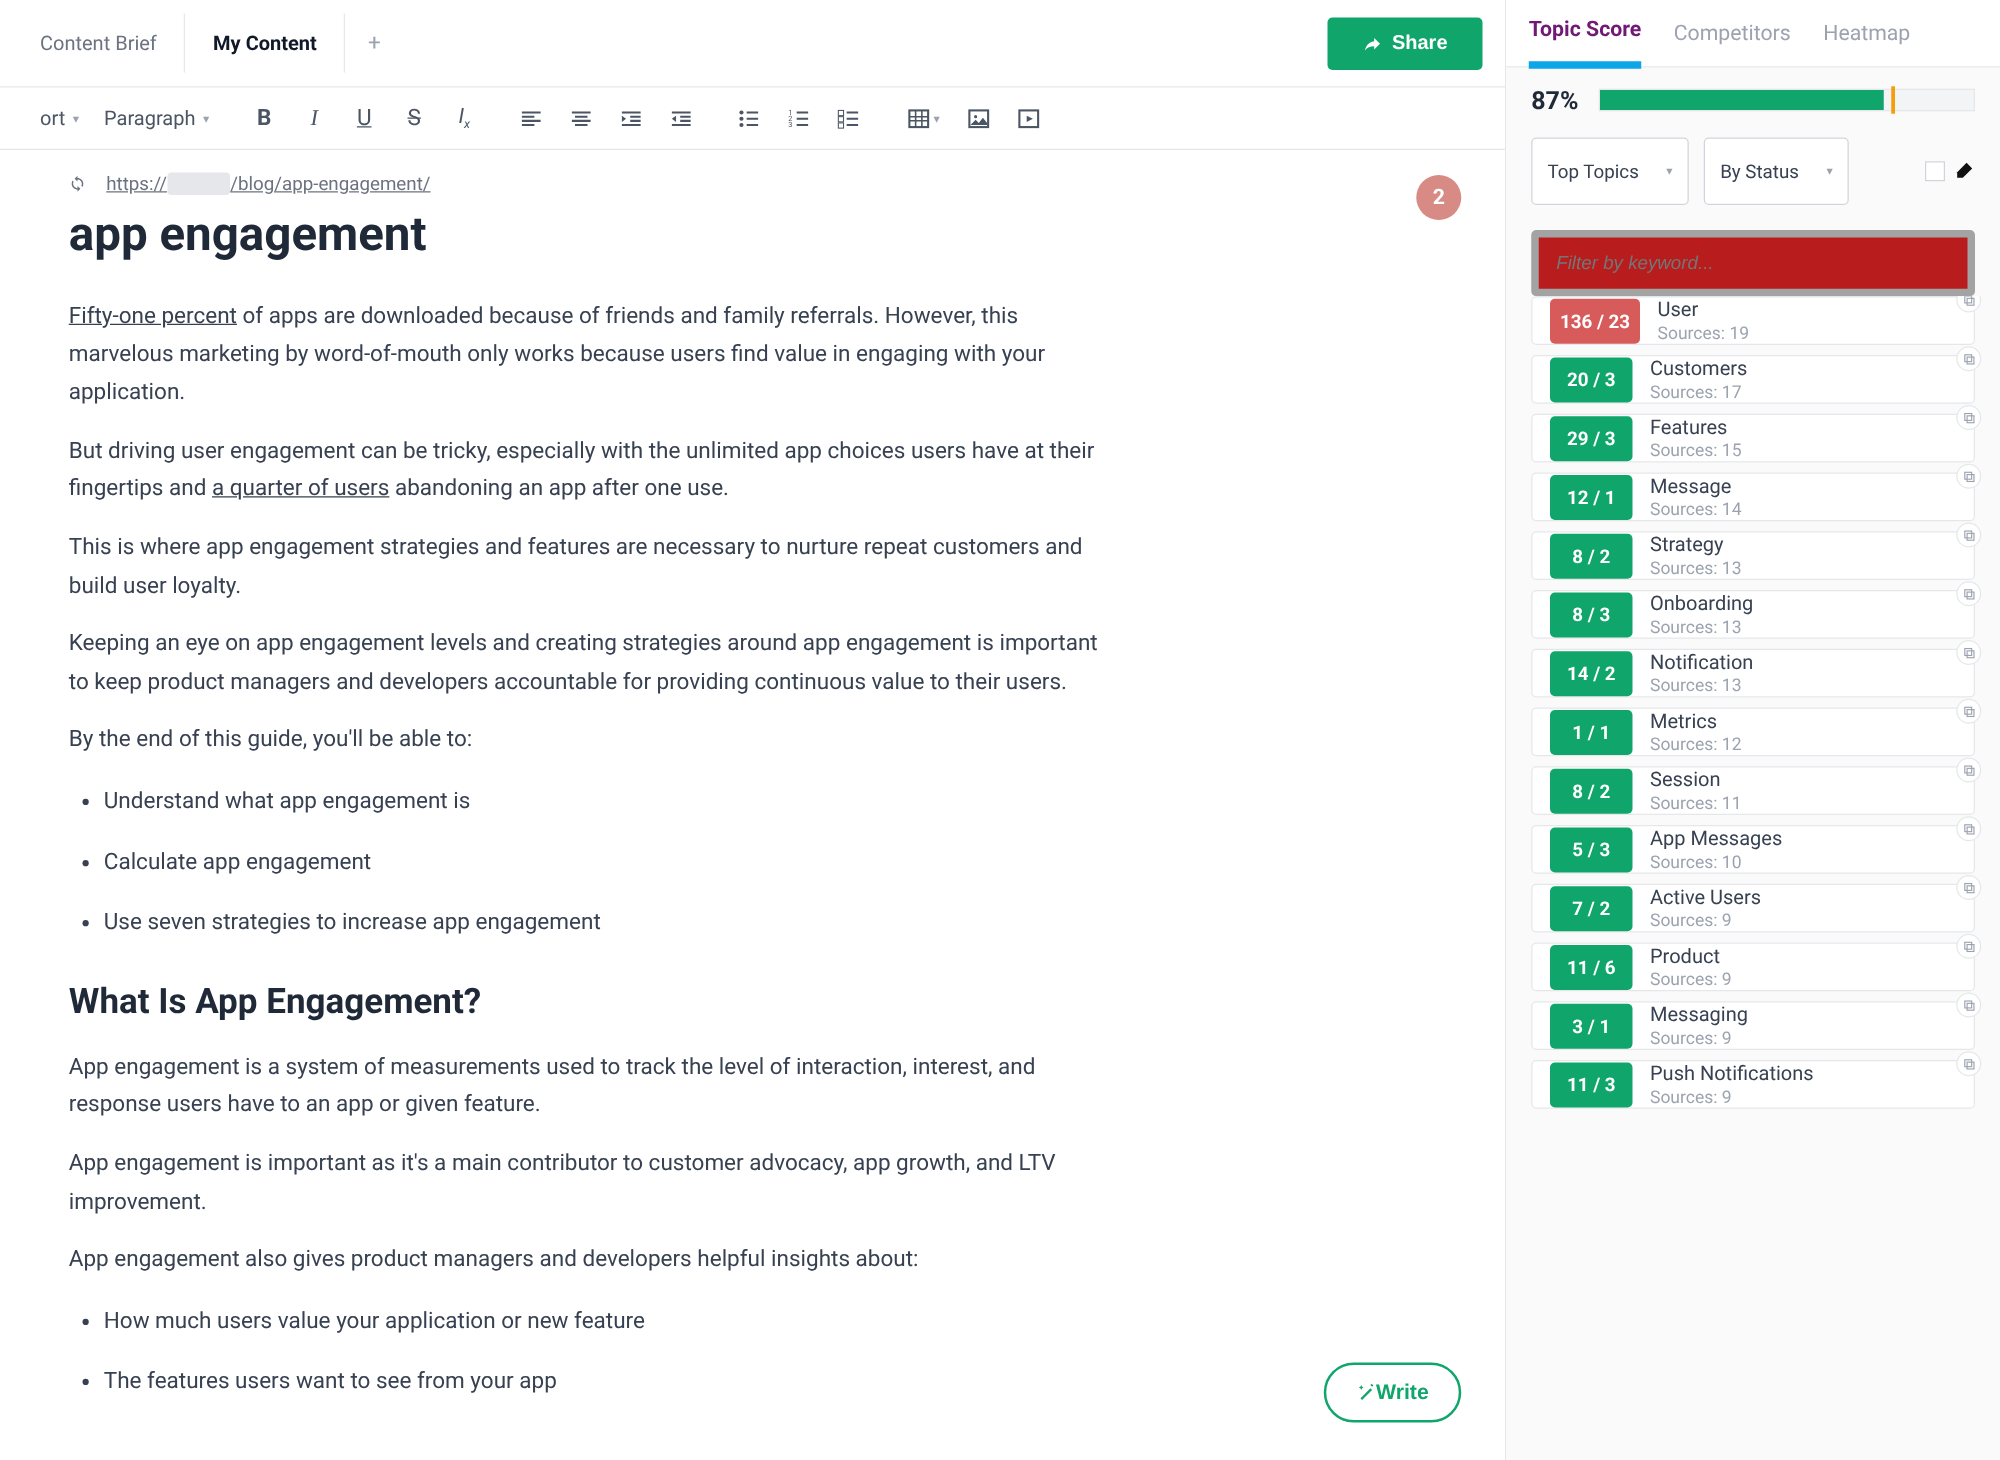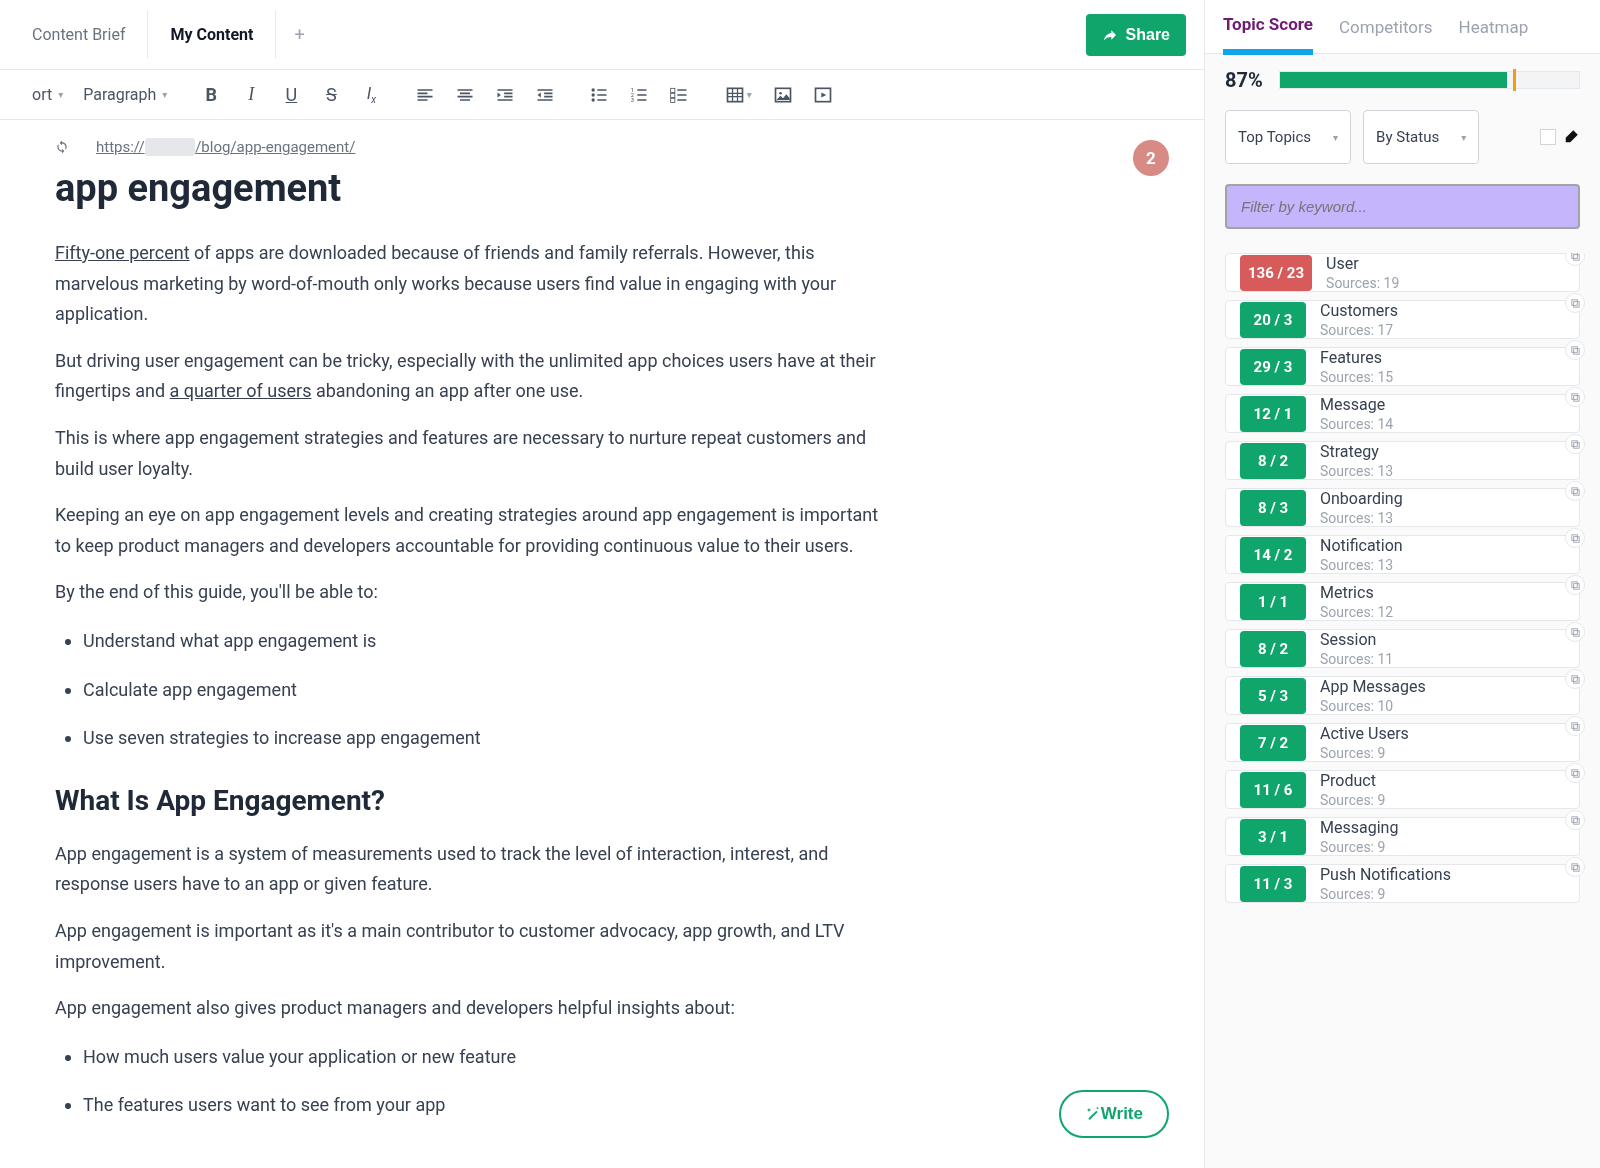--- a/index.html
+++ b/index.html
@@ -13,7 +13,7 @@
 .tab { padding: 14px 22px; color: #6b7280; cursor: pointer; border-right: 1px solid #e5e7eb; font-size: 16px; }
 .tab.active { font-weight: 700; color: #111827; background: #fff; }
 .tab-add { padding: 14px 18px; color: #9ca3af; font-size: 18px; cursor: pointer; }
-.share-btn { margin-left: auto; margin-right: 18px; background: #10a56a; color: #fff; border: none; padding: 12px 16px; border-radius: 4px; font-weight: 600; font-size: 16px; cursor: pointer; display: flex; align-items: center; gap: 8px; }
+.share-btn { margin-left: auto; margin-right: 18px; background: #10a56a; color: #fff; border: none; padding: 12px 28px; border-radius: 4px; font-weight: 600; font-size: 16px; cursor: pointer; display: flex; align-items: center; gap: 8px; }
 .share-btn svg { width: 16px; height: 16px; fill: #fff; }
 
 

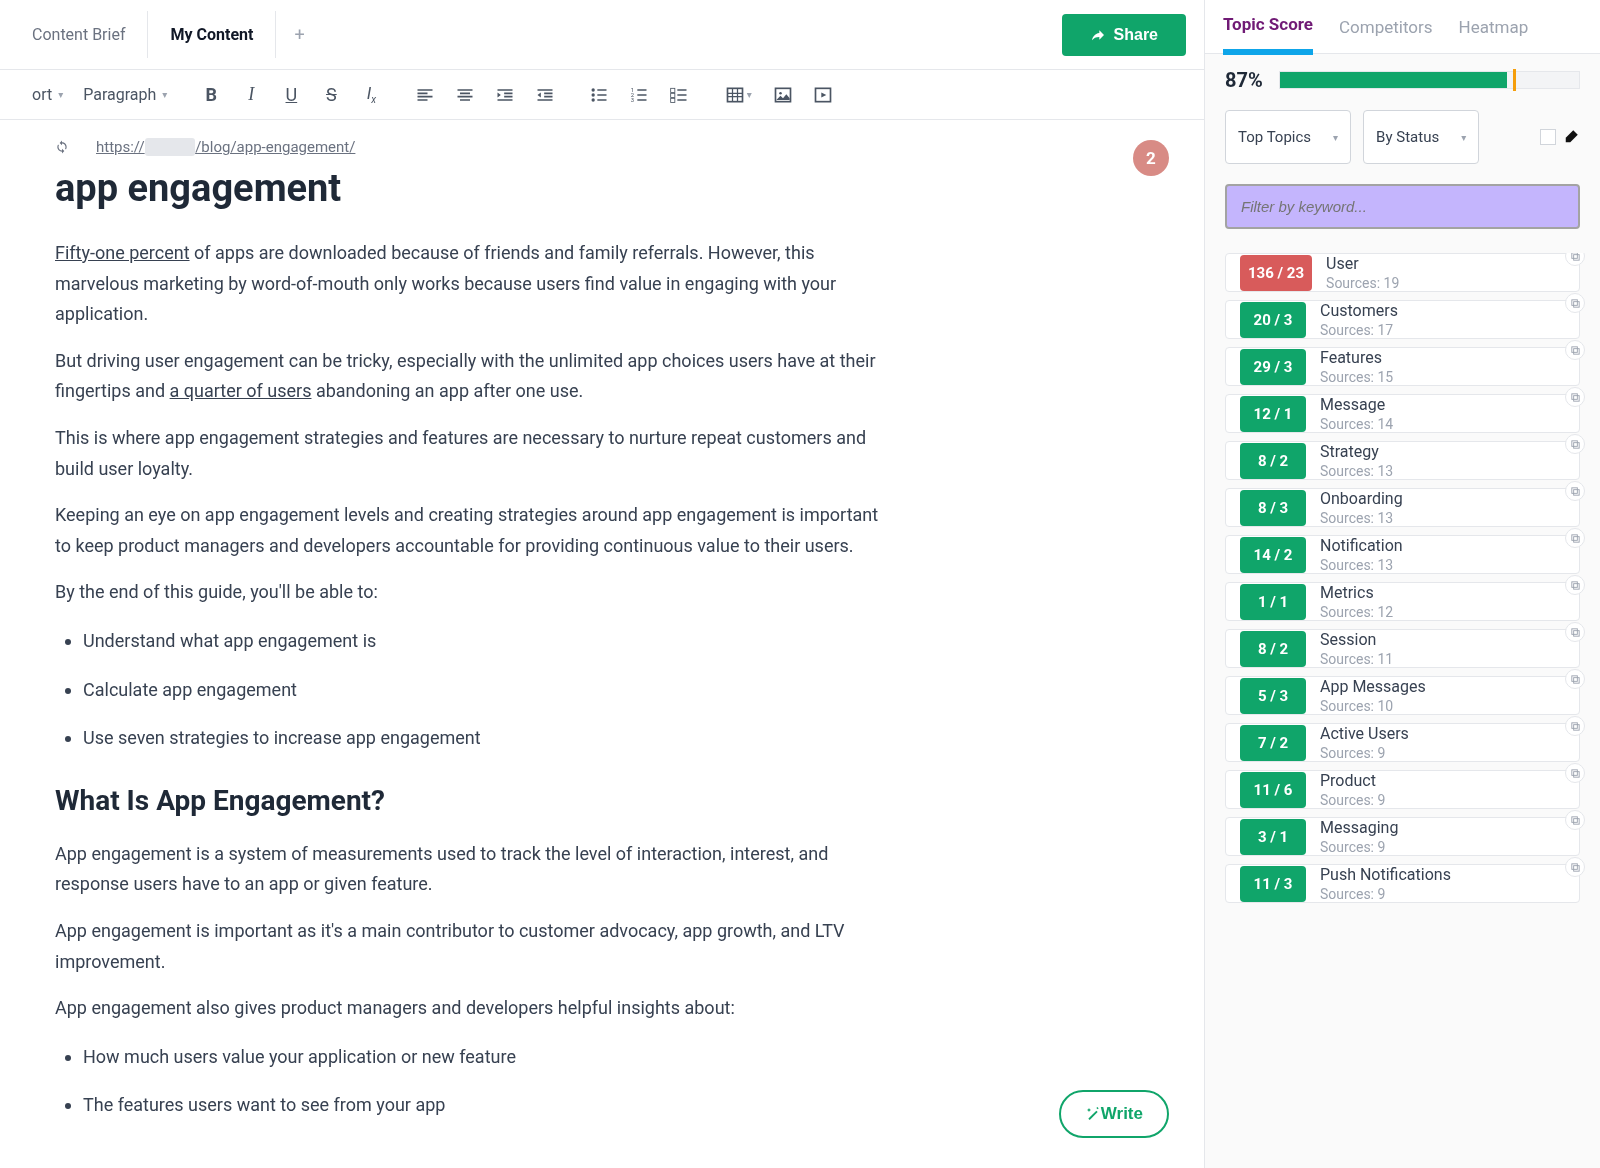--- a/index.html
+++ b/index.html
@@ -25,7 +25,7 @@
 
 
 .editor-wrap { flex: 1; overflow-y: auto; position: relative; padding: 18px 55px 80px 55px; }
-.url-row { display: flex; align-items: center; gap: 27px; font-size: 15px; color: #6b7280; margin-bottom: 10px; }
+.url-row { display: flex; align-items: center; gap: 16px; font-size: 15px; color: #6b7280; margin-bottom: 10px; }
 .url-row svg { width: 14px; height: 14px; fill: #6b7280; }
 .url-link { text-decoration: underline; color: #6b7280; }
 .url-blur { background: #e5e7eb; color: transparent; border-radius: 3px; padding: 0 4px; }

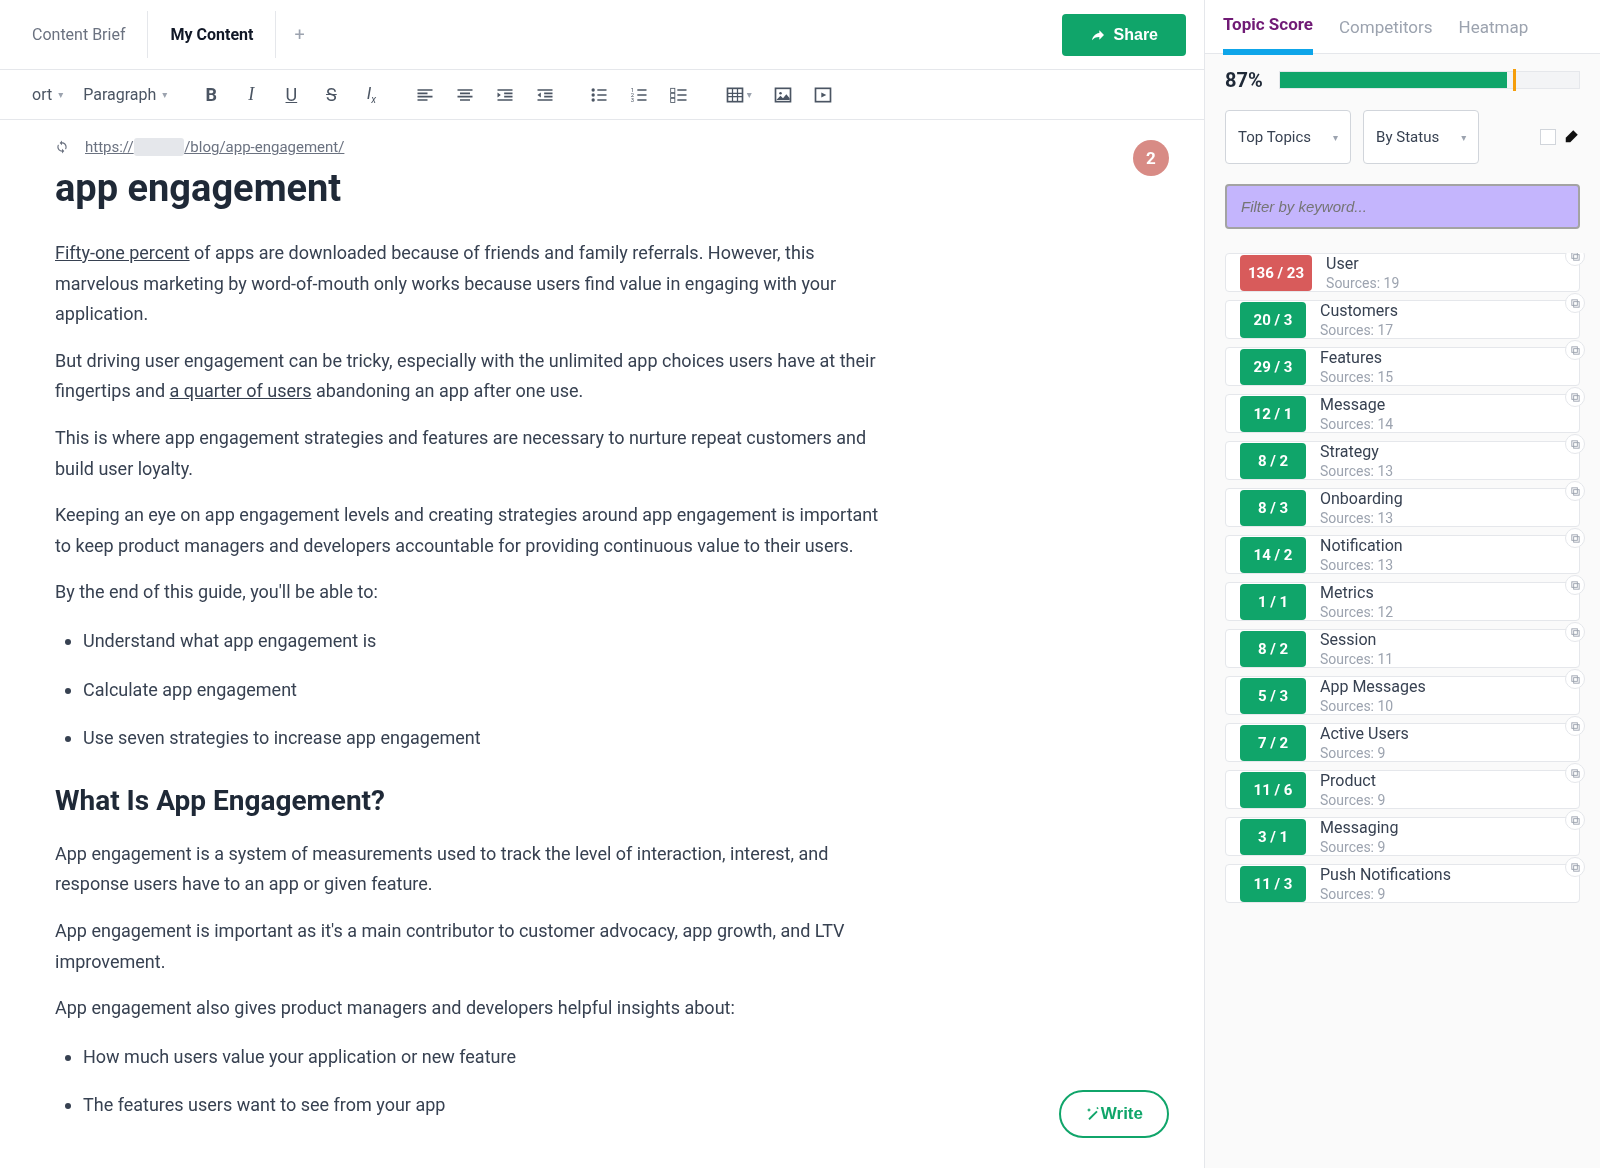--- a/index.html
+++ b/index.html
@@ -53,7 +53,7 @@
 .chk-wrap { display: flex; align-items: center; gap: 6px; margin-left: auto; }
 .chk { width: 16px; height: 16px; border: 1px solid #d1d5db; background: #fff; cursor: pointer; }
 .highlight-icon { width: 18px; height: 18px; }
-.kw-filter { margin: 6px 20px 24px 20px; border: 2px solid #a3a3a3; border-radius: 4px; background: #c4b5fd; }
+.kw-filter { margin: 6px 20px 0 20px; border: 6px solid #a3a3a3; border-radius: 4px; background: #b91c1c; }
 .kw-filter input { width: 100%; border: none; padding: 12px 14px; font-size: 15px; background: transparent; outline: none; font-style: italic; }
 .topics-list { flex: 1; overflow-y: auto; padding: 0 20px 20px 20px; }
 .topic-card { position: relative; border: 1px solid #e5e7eb; background: #fff; border-radius: 4px; padding: 0 14px; margin-bottom: 8px; display: flex; align-items: center; gap: 14px; cursor: pointer; }

